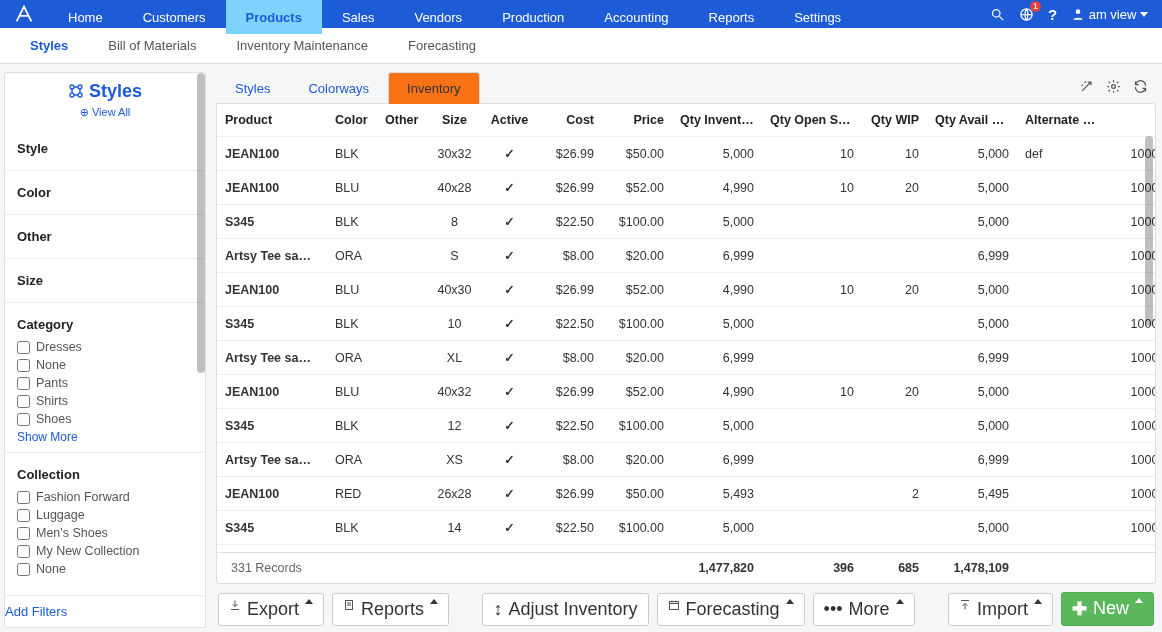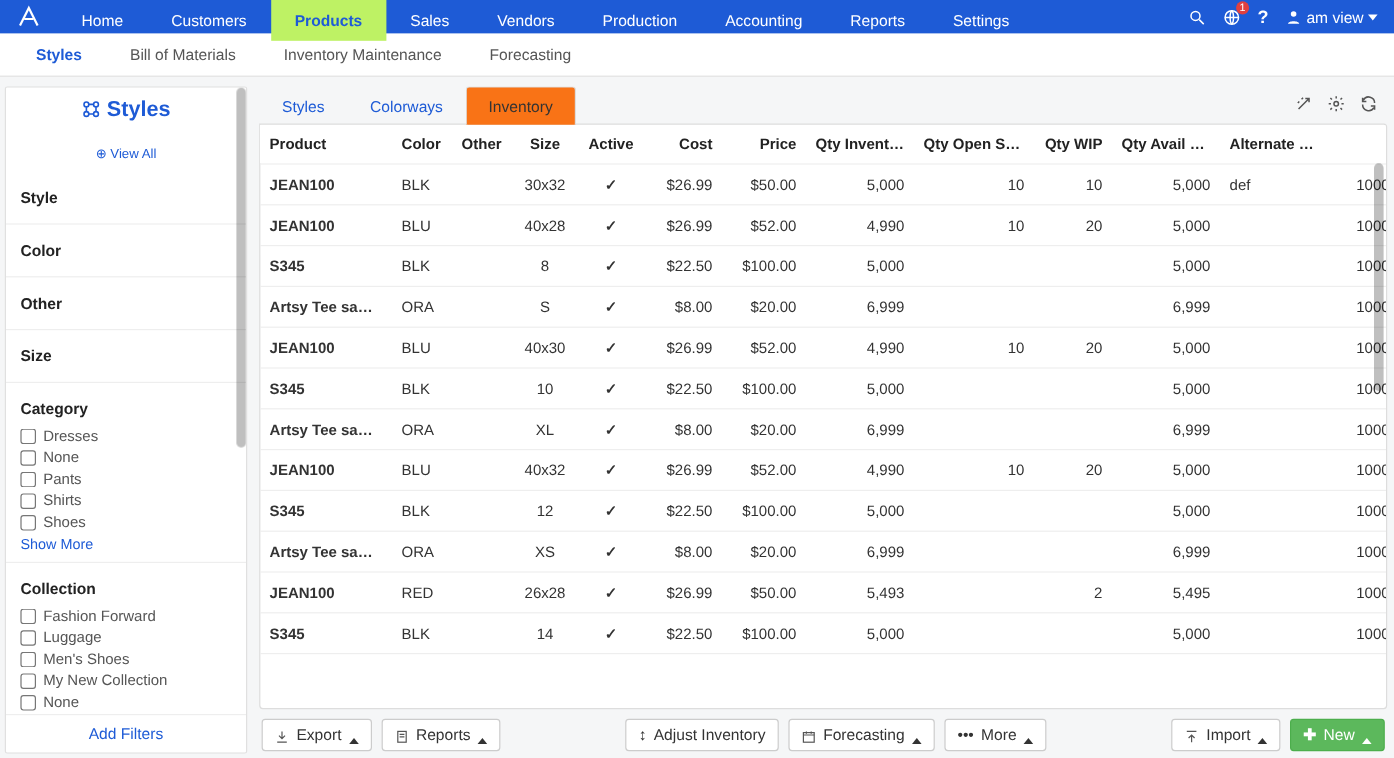--- a/index.html
+++ b/index.html
@@ -9,7 +9,7 @@
 .logo svg { width: 22px; height: 22px; }
 .mainnav { display: flex; flex: 1; }
 .mainnav .item { padding: 17px 20px; display: flex; align-items: center; cursor: pointer; font-size: 13px; text-align: right; }
-.mainnav .item.active { background: #bef264; color: #1e5bd6; font-weight: 600; }
+.mainnav .item.active { background: #7dd3fc; color: #1e5bd6; font-weight: 600; }
 .topright { display: flex; align-items: center; gap: 14px; padding: 0 14px; }
 .topright .icon { cursor: pointer; display: flex; align-items: center; position: relative; }
 .badge { position: absolute; top: -6px; right: -7px; background: #e04040; color: #fff; font-size: 9px; border-radius: 6px; padding: 0 3px; line-height: 11px; }

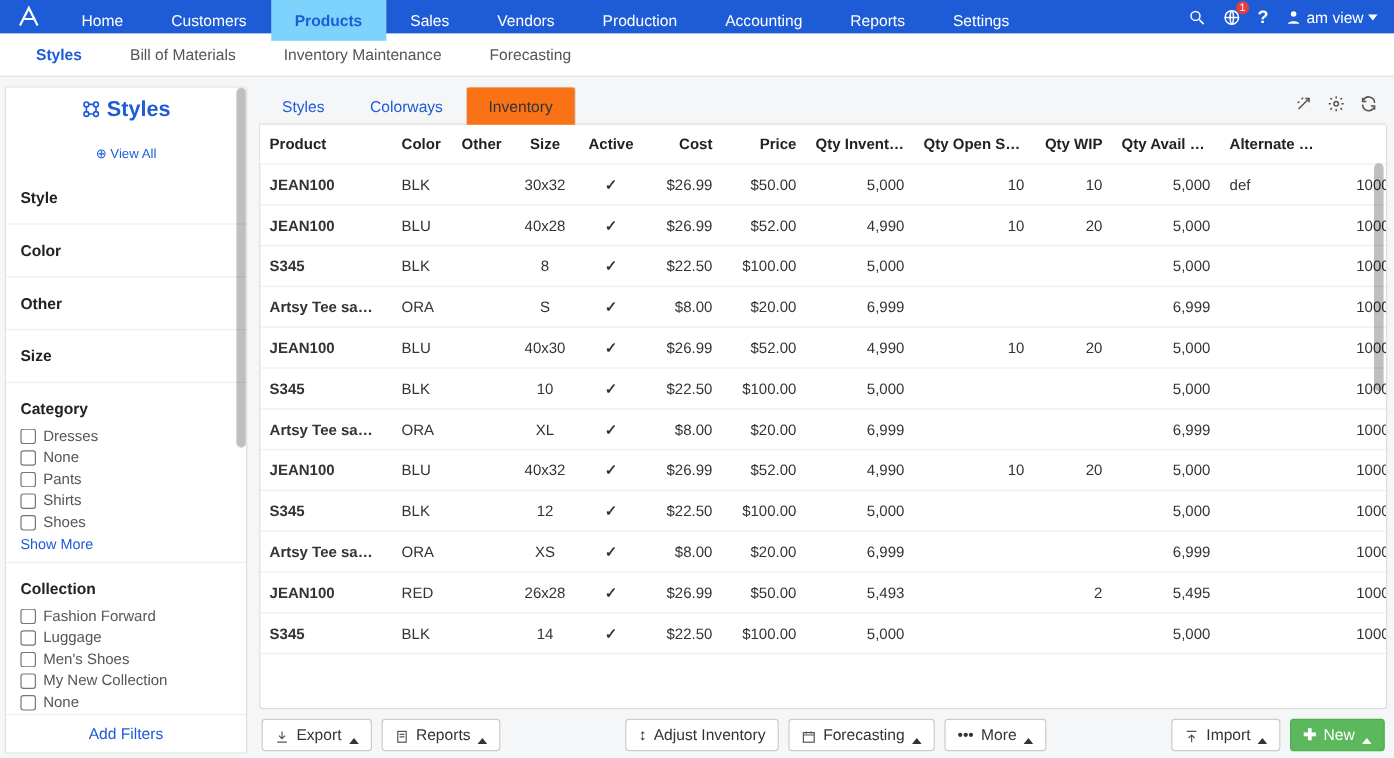--- a/index.html
+++ b/index.html
@@ -23,7 +23,7 @@
 .sidebar-scroll { position: absolute; right: 0; top: 0; width: 8px; background: rgba(0,0,0,0.25); height: 300px; border-radius: 4px; }
 .sidehdr { text-align: center; padding: 8px 0 4px 0; }
 .sidehdr .title { color: #1e5bd6; font-size: 18px; font-weight: 600; }
-.sidehdr .viewall { color: #1e5bd6; font-size: 11px; margin-top: 20px; display: inline-block; cursor: pointer; }
+.sidehdr .viewall { color: #1e5bd6; font-size: 11px; margin-top: 4px; display: inline-block; cursor: pointer; }
 .filterlist { overflow-y: auto; flex: 1; padding: 4px 0 0 0; }
 .fgroup { padding: 14px 12px 8px 12px; border-top: 1px solid #eee; }
 .fgroup:first-child { border-top: none; }

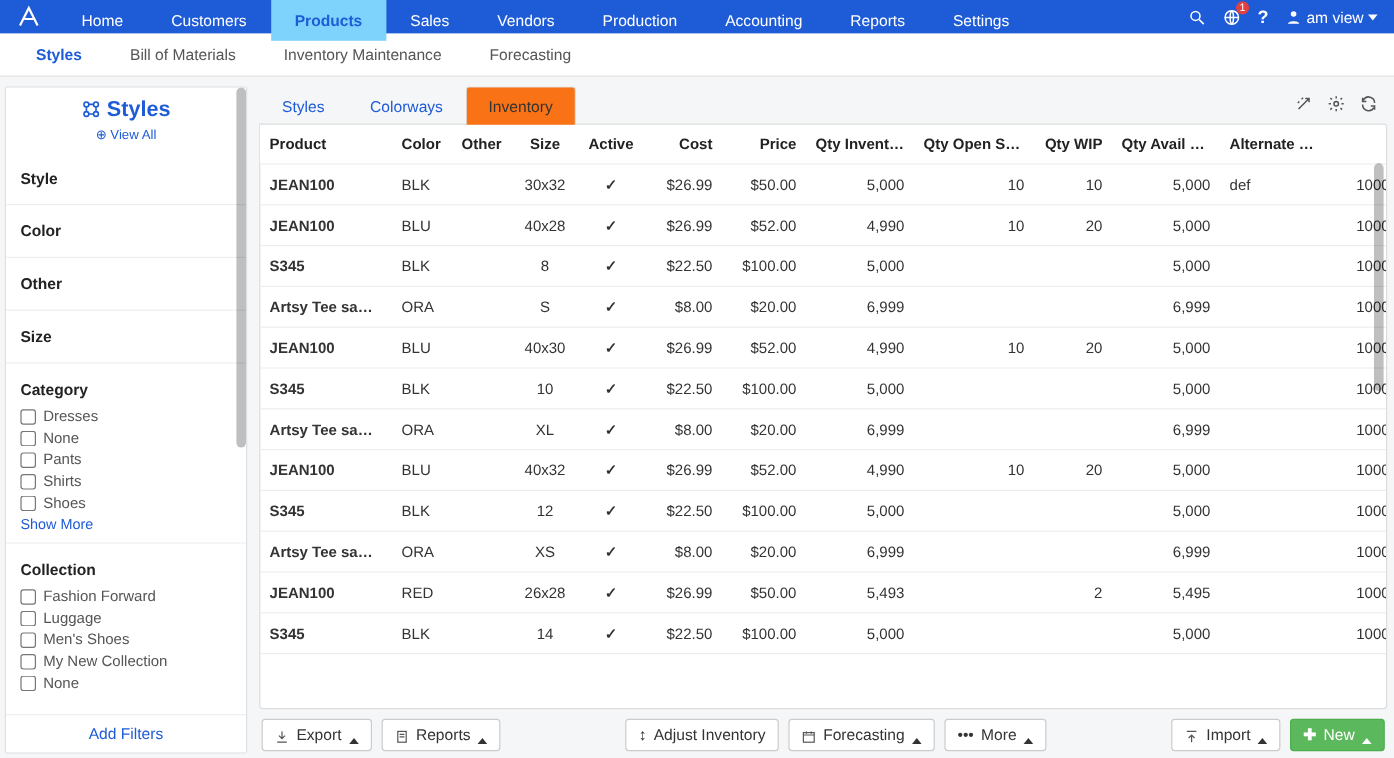--- a/index.html
+++ b/index.html
@@ -433,6 +433,13 @@
             </tbody>
         </table>
       </div>
+      <div class="gridfoot">
+        <div class="recs" style="width:455px;">331 Records</div>
+        <div style="width:90px;text-align:right;">1,477,820</div>
+        <div style="width:100px;text-align:right;">396</div>
+        <div style="width:65px;text-align:right;">685</div>
+        <div style="width:90px;text-align:right;">1,478,109</div>
+      </div>
     </div>
 
     <div class="btmbar">

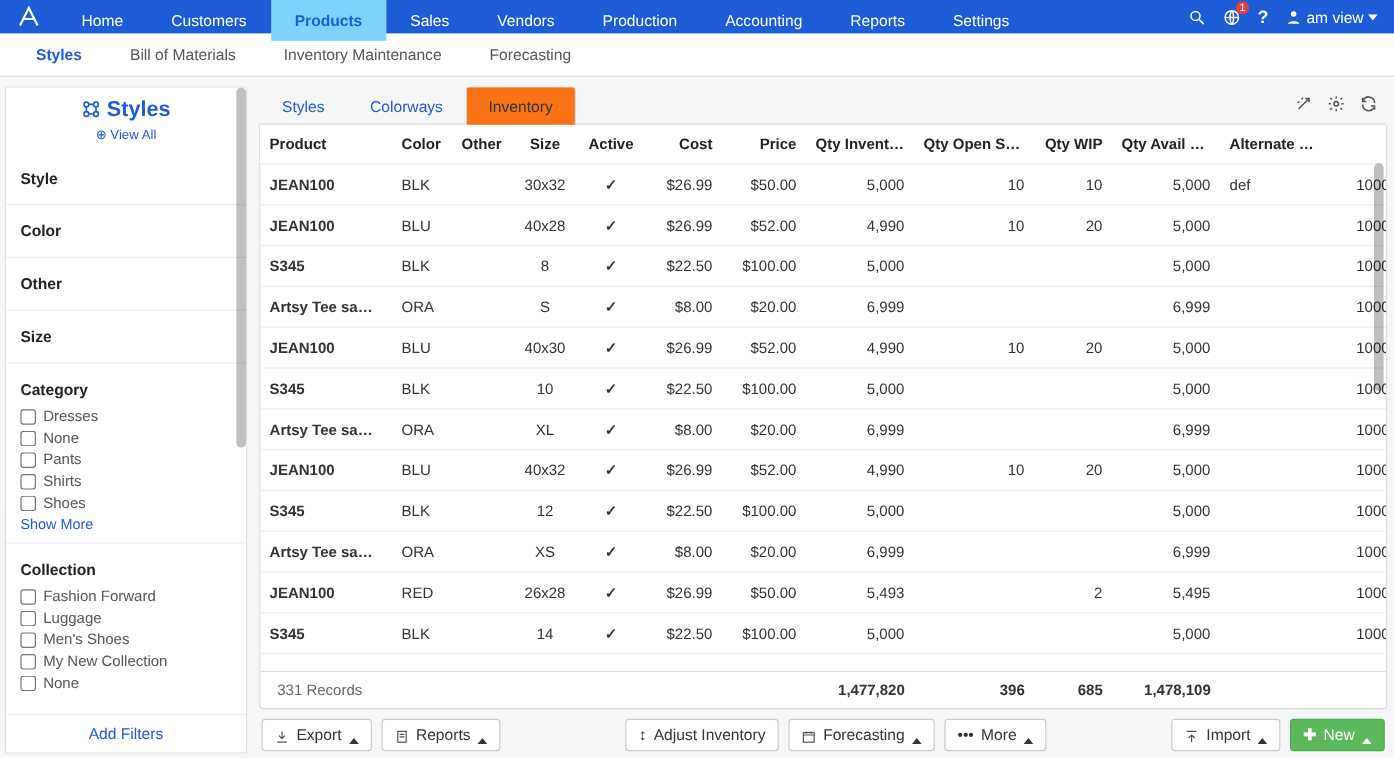--- a/index.html
+++ b/index.html
@@ -30,7 +30,7 @@
 .fgroup .lbl { font-weight: 700; font-size: 13px; color: #222; margin-bottom: 6px; }
 .fgroup .opt { display: flex; align-items: center; gap: 6px; font-size: 12.5px; color: #555; padding: 2px 0; }
 .fgroup .showmore { color: #1e5bd6; font-size: 12px; cursor: pointer; margin-top: 2px; }
-.addfilters { border-top: 1px solid #eee; text-align: center; padding: 8px 0; color: #1e5bd6; font-size: 13px; cursor: pointer; }
+.addfilters { border-top: 1px solid #eee; padding: 8px 0; color: #1e5bd6; font-size: 13px; cursor: pointer; }
 .main { flex: 1; display: flex; flex-direction: column; padding: 8px 6px 4px 6px; overflow: hidden; }
 .tabbar { display: flex; align-items: center; height: 32px; }
 .tabbar .tab { padding: 0 18px; height: 32px; display: flex; align-items: center; cursor: pointer; color: #1e5bd6; font-size: 13px; border: 1px solid transparent; border-bottom: none; }

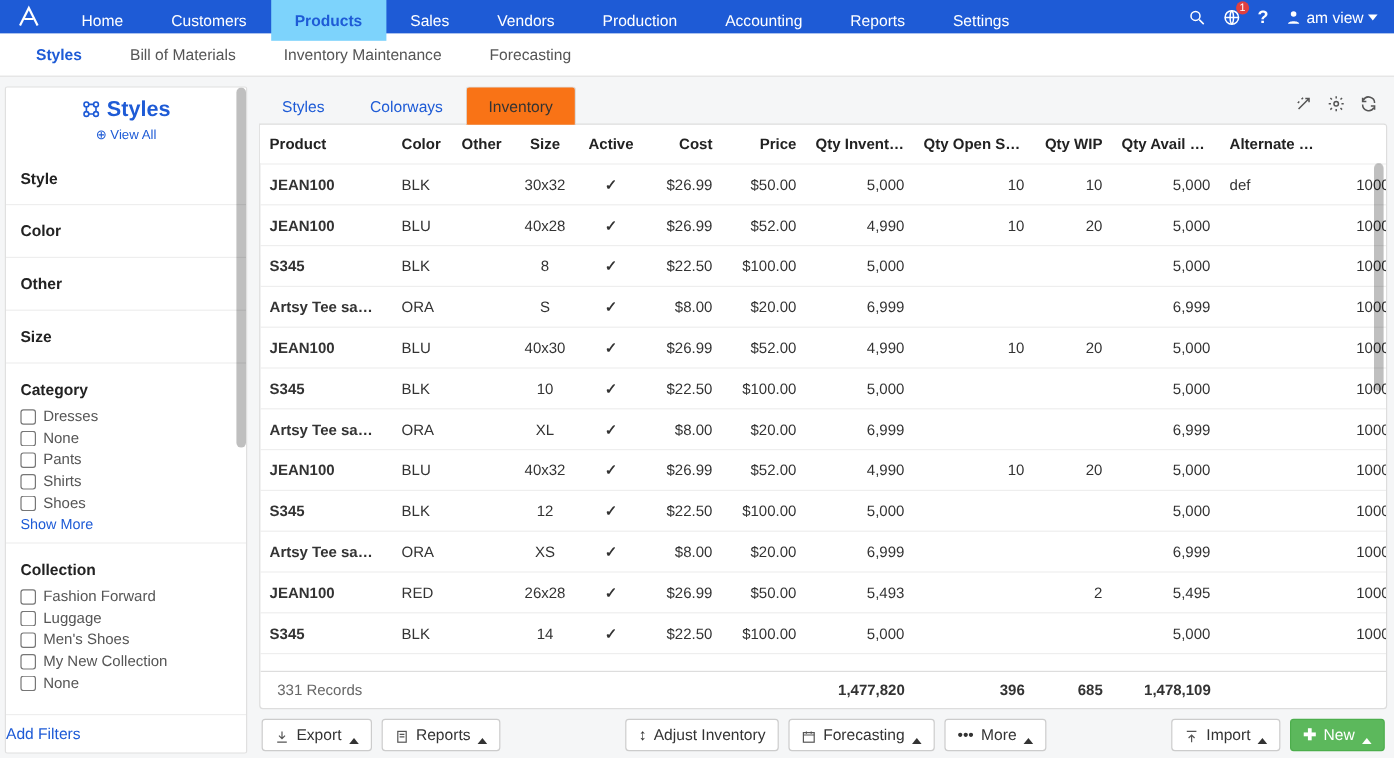--- a/index.html
+++ b/index.html
@@ -50,7 +50,7 @@
 .gridfoot div { padding: 8px; }
 .gridfoot .recs { padding-left: 14px; font-weight: 400; color: #666; }
 .btmbar { display: flex; align-items: center; padding: 8px 2px 2px 2px; gap: 8px; }
-.btn { background: #fff; border: 1px solid #ccc; border-radius: 3px; padding: 5px 10px; font-size: 13px; display: inline-flex; align-items: flex-end; gap: 6px; cursor: pointer; color: #333; }
+.btn { background: #fff; border: 1px solid #ccc; border-radius: 3px; padding: 5px 10px; font-size: 18px; display: inline-flex; align-items: flex-start; gap: 6px; cursor: pointer; color: #333; }
 .btn.green { background: #5cb85c; border-color: #4cae4c; color: #fff; }
 .caret-up { display:inline-block; width:0; height:0; border-left:4px solid transparent; border-right:4px solid transparent; border-bottom:5px solid currentColor; }
 .caret-down { display:inline-block; width:0; height:0; border-left:4px solid transparent; border-right:4px solid transparent; border-top:5px solid currentColor; }

